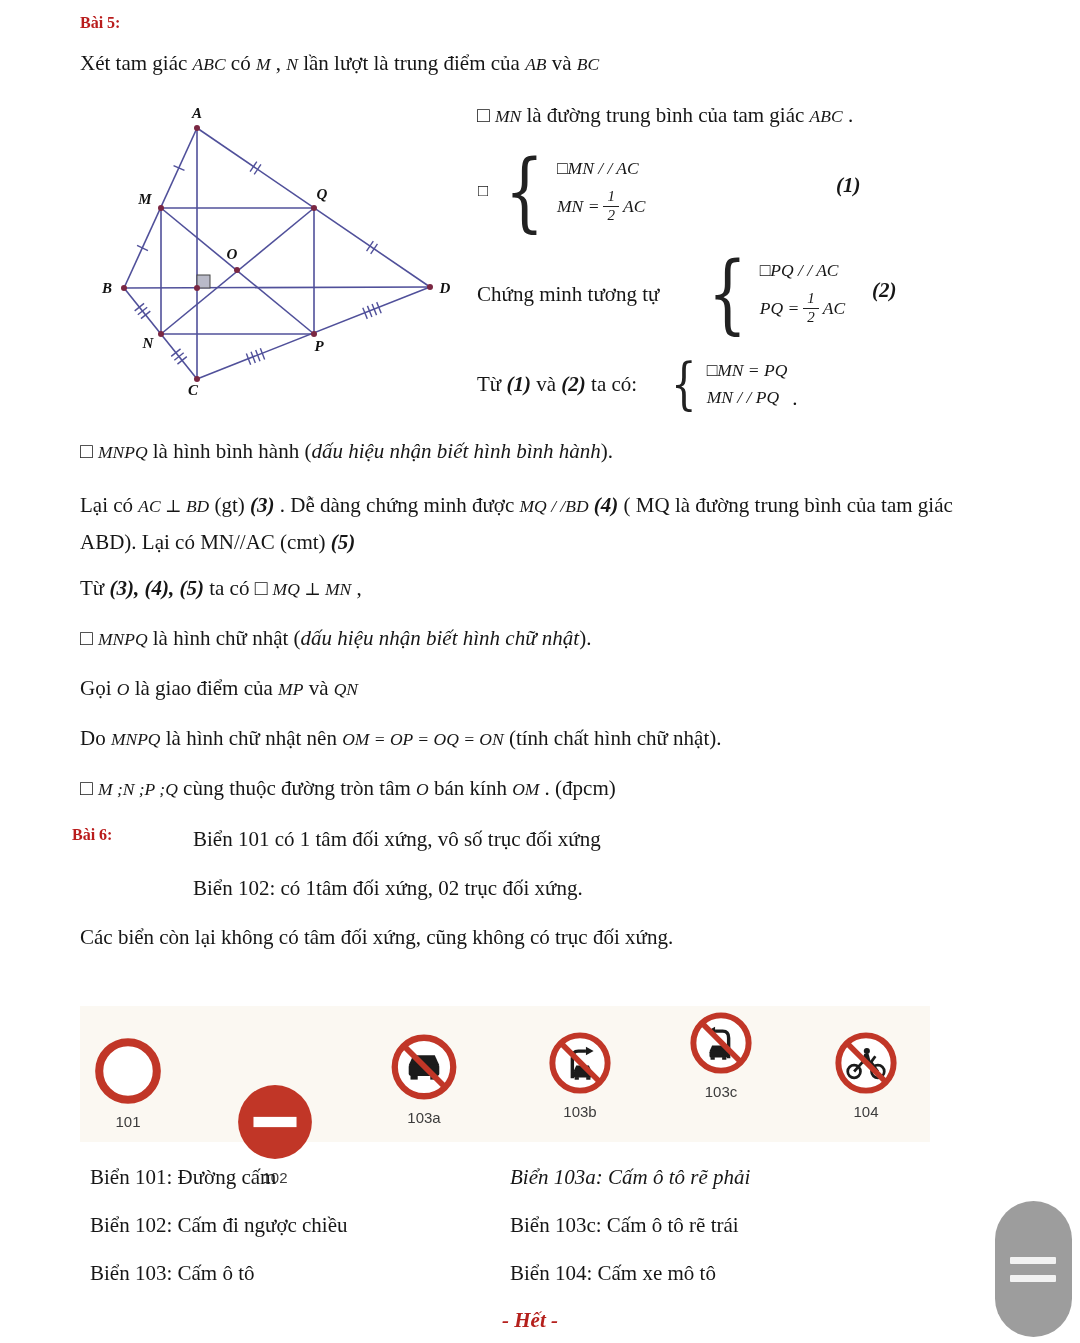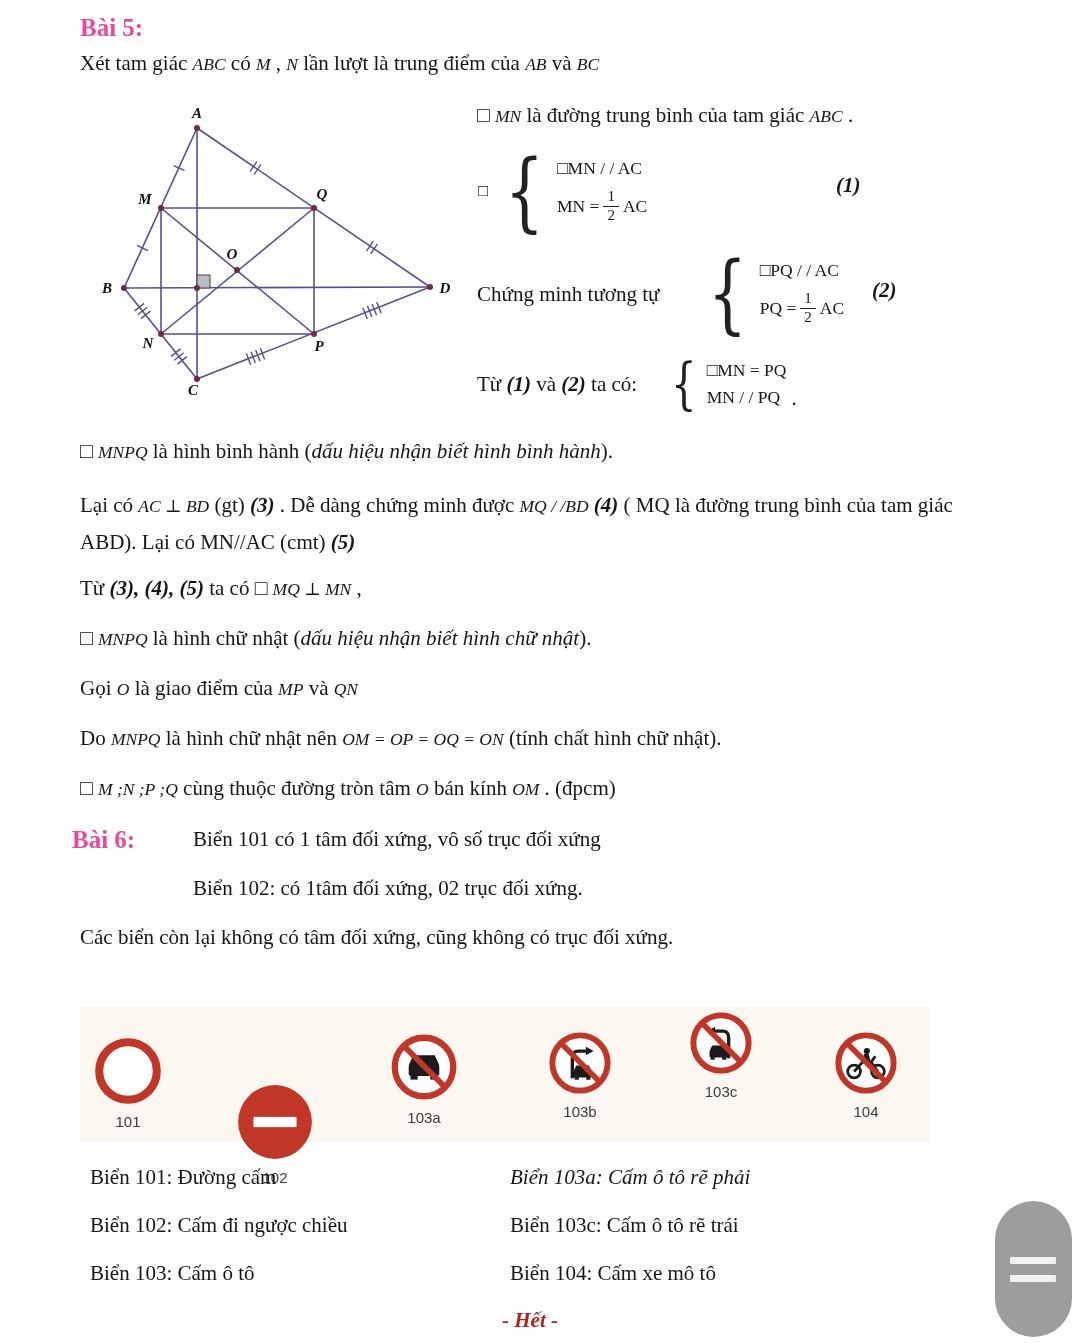--- a/index.html
+++ b/index.html
@@ -7,7 +7,7 @@
         font-family:"Liberation Serif","DejaVu Serif",serif;color:#161616;}
   .abs{position:absolute;}
   .txt{font-size:21px;line-height:1.32;}
-  .heading{font-size:25px;font-weight:bold;color:#ec4899;}
+  .heading{font-size:16px;font-weight:bold;color:#b91c1c;}
   .mv{font-style:italic;font-size:17.5px;}
   .bi{font-weight:bold;font-style:italic;}
   .it{font-style:italic;}

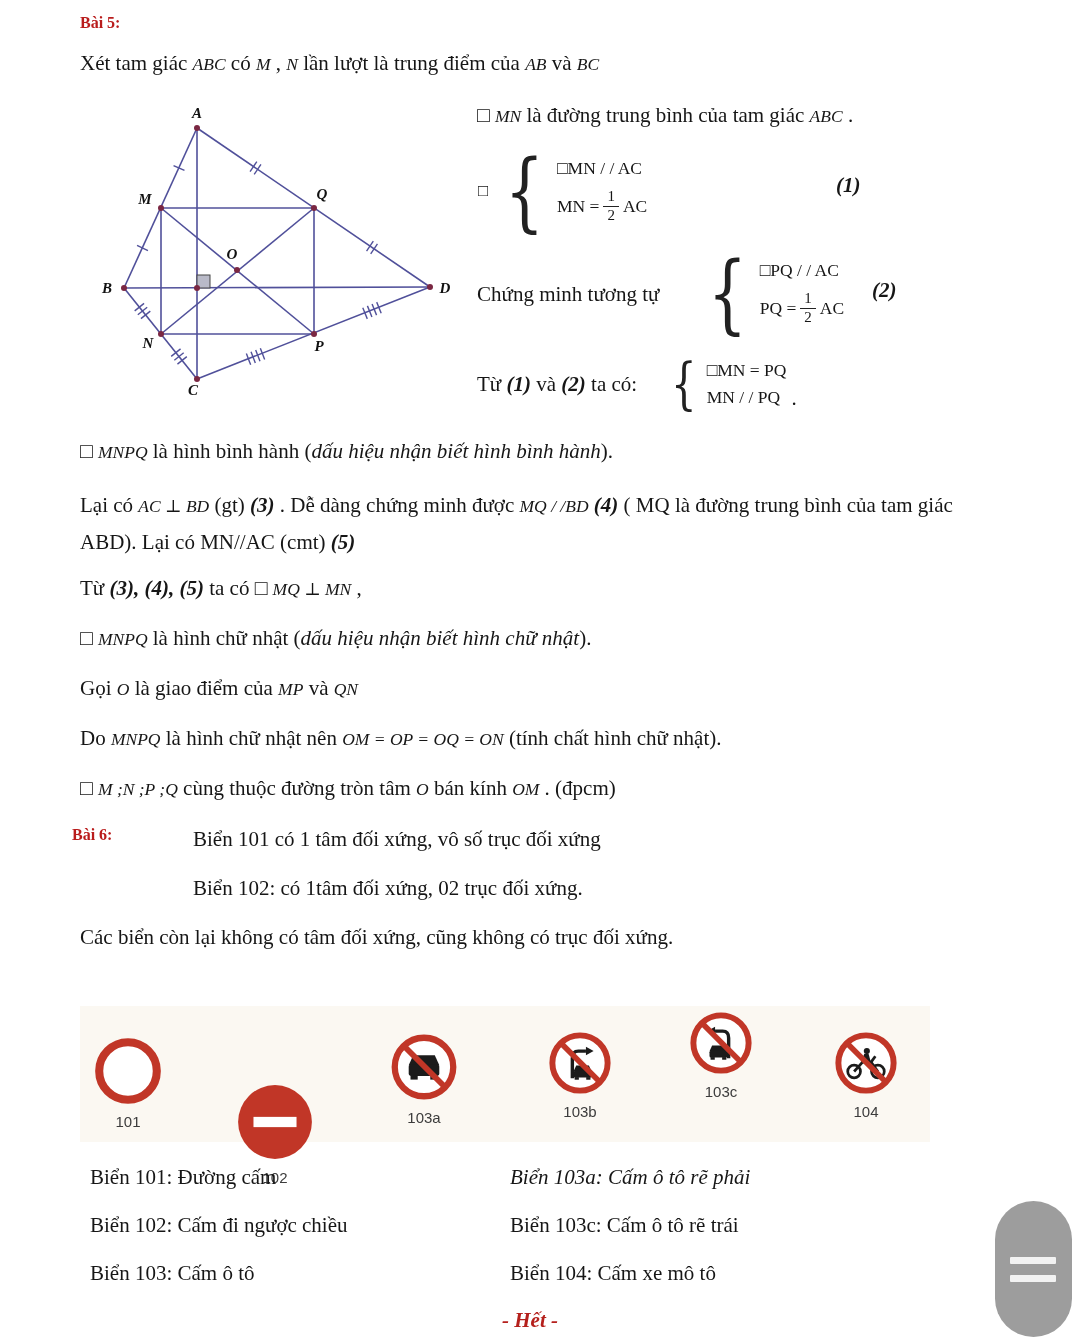--- a/index.html
+++ b/index.html
@@ -17,7 +17,7 @@
   .brace.big{font-size:86px;line-height:80px;}
   .brace.small{font-size:56px;line-height:54px;}
   .flines{display:flex;flex-direction:column;gap:9px;}
-  .fline{font-size:17.5px;display:flex;align-items:center;white-space:nowrap;}
+  .fline{font-style:italic;font-size:17.5px;display:flex;align-items:center;white-space:nowrap;}
   .frac{display:inline-flex;flex-direction:column;align-items:center;font-size:15px;line-height:1.15;margin:0 4px;}
   .frac .fr-num{border-bottom:1.3px solid #222;padding:0 4px;}
   .tag{font-weight:bold;font-style:italic;font-size:21px;}

